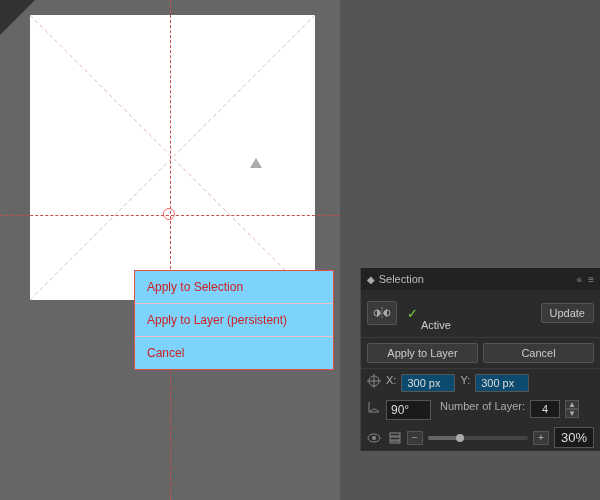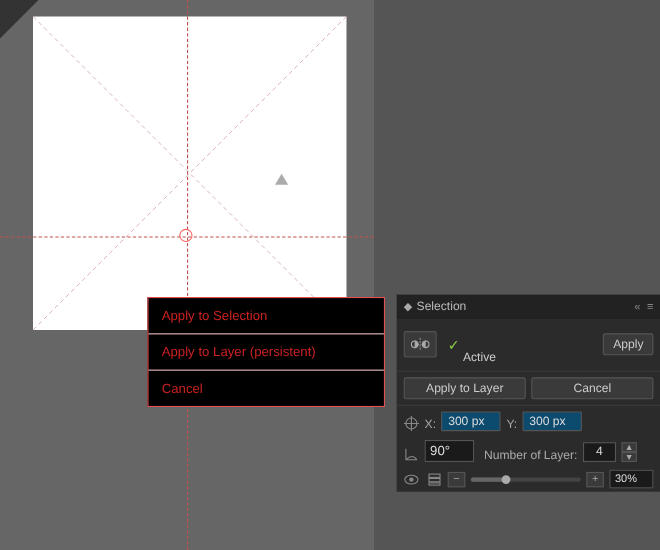--- a/index.html
+++ b/index.html
@@ -104,8 +104,8 @@
       position: absolute;
       left: 134px;
       top: 270px;
-      width: 216px;
-      background: #000000;
+      width: 200px;
+      background: #7dd3fc;
       border: 1.5px solid #e05050;
       z-index: 100;
     }

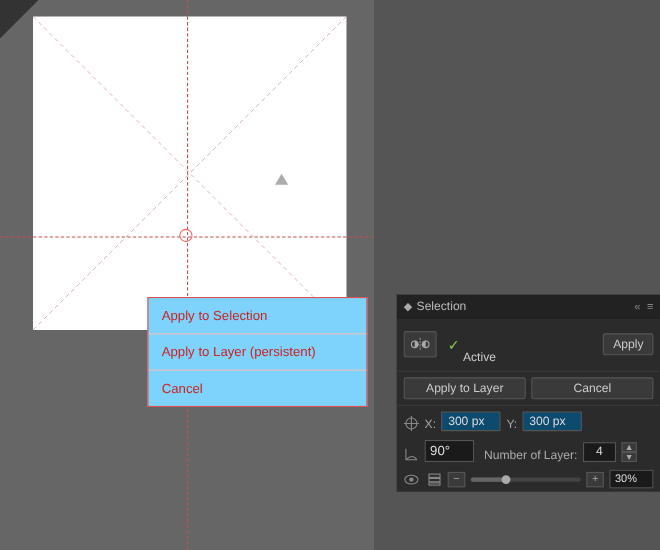--- a/index.html
+++ b/index.html
@@ -382,7 +382,7 @@
       <span class="active-label">Active</span>
     </div>
 
-    <button class="btn" style="margin-left:auto;">Apply</button>
+    <button class="btn" style="margin-left:auto;">Update</button>
   </div>
 
   <div class="panel-divider"></div>

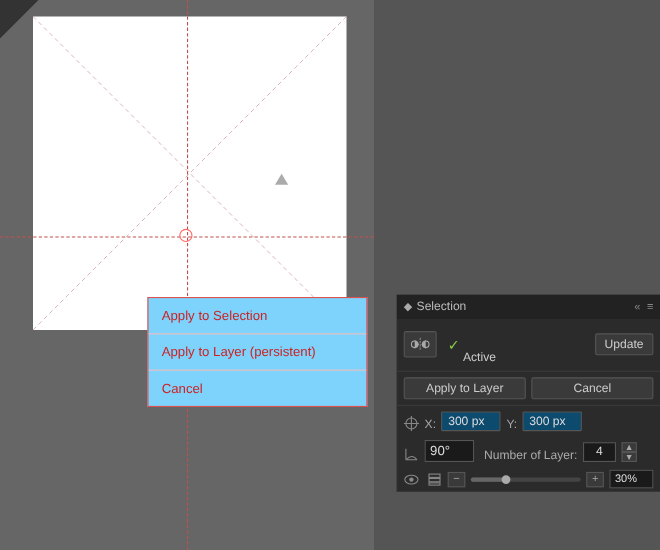--- a/index.html
+++ b/index.html
@@ -167,7 +167,7 @@
     
     .panel-row {
       display: flex;
-      align-items: flex-end;
+      align-items: flex-start;
       padding: 4px 6px;
       gap: 5px;
     }

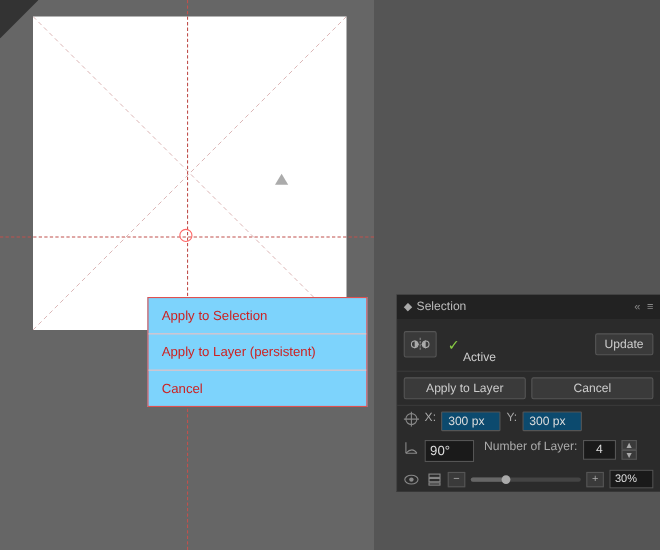--- a/index.html
+++ b/index.html
@@ -271,9 +271,9 @@
       border: 1px solid #555;
       color: #ddd;
       padding: 2px 4px;
-      font-size: 10px;
+      font-size: 13px;
       width: 40px;
-      text-align: left;
+      text-align: center;
     }
 
     .row-icons {

